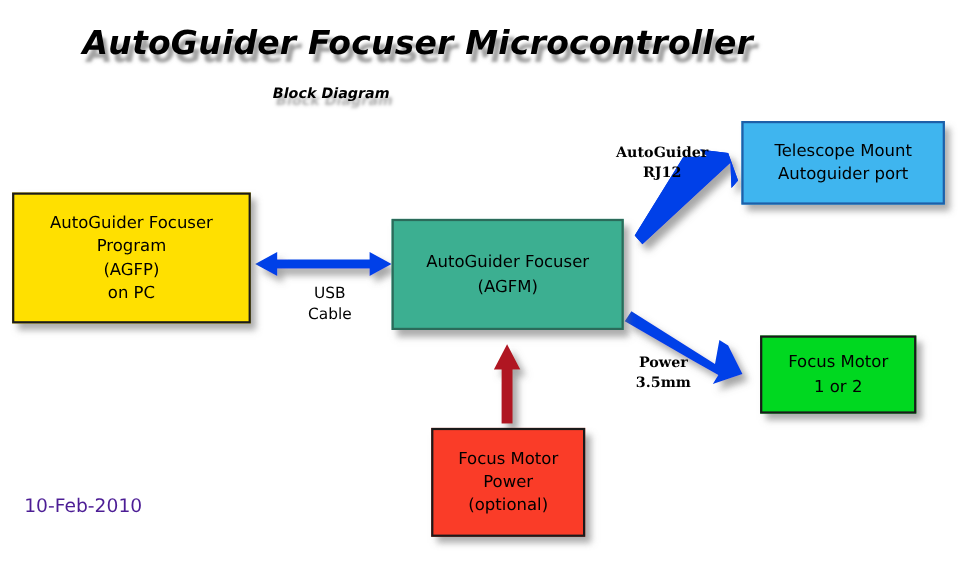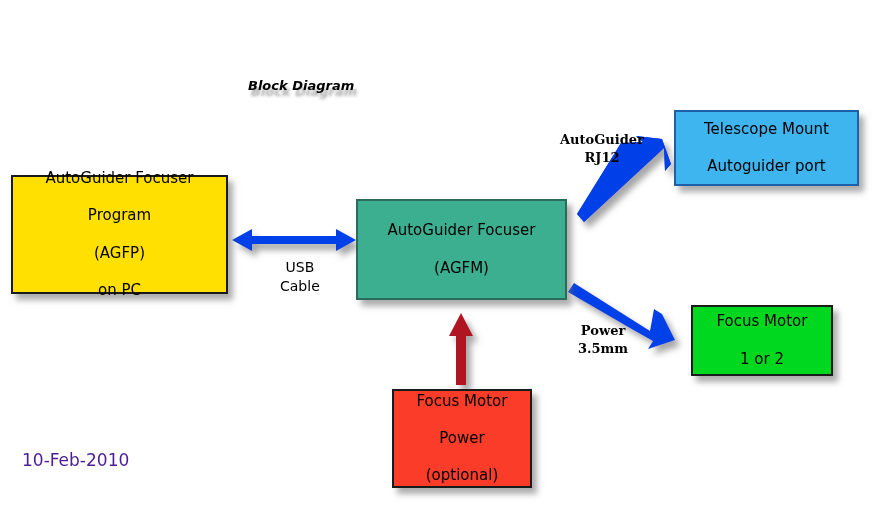--- a/index.html
+++ b/index.html
@@ -133,6 +133,7 @@
 
 <div id="canvas">
 
+  <div class="title-main">AutoGuider Focuser Microcontroller</div>
   <div class="title-sub">Block Diagram</div>
 
   <svg id="arrows" viewBox="0 0 883 516" xmlns="http://www.w3.org/2000/svg">

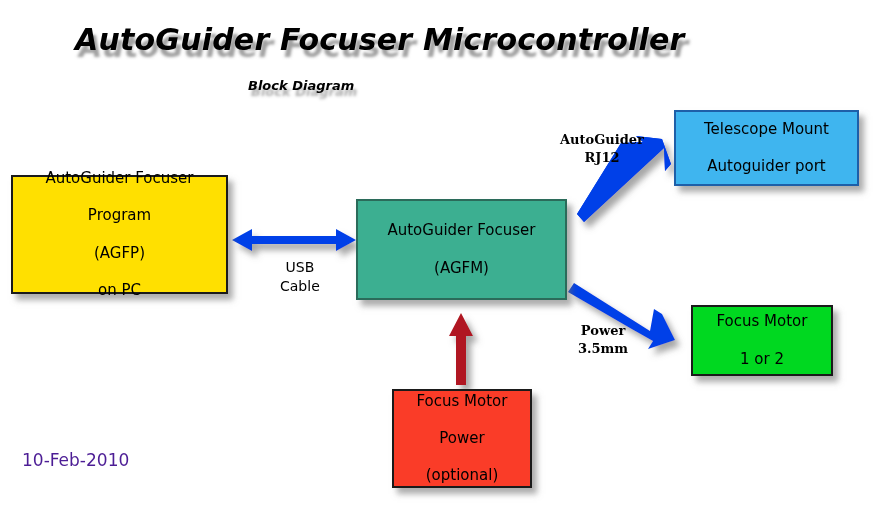--- a/index.html
+++ b/index.html
@@ -65,7 +65,6 @@
     line-height: 1.42;
     color: #000000;
     box-shadow: 5px 6px 6px rgba(105,105,105,0.55);
-    gap: 16px;
   }
   .box .line { display: block; white-space: nowrap; }
 

